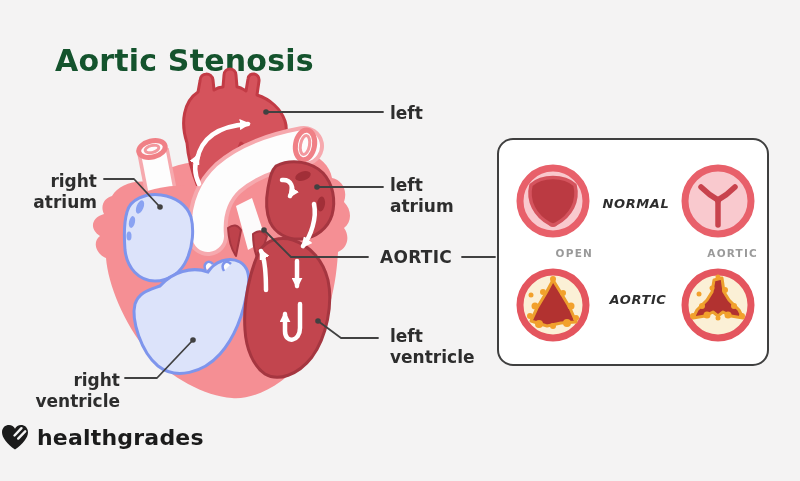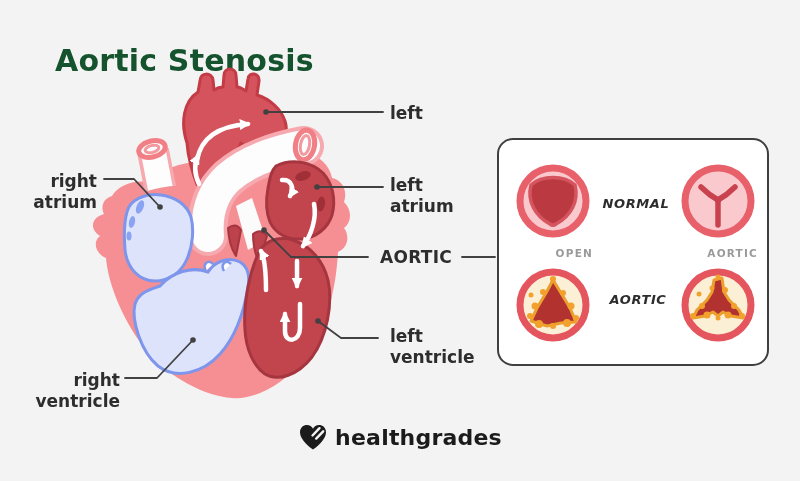--- a/index.html
+++ b/index.html
@@ -49,7 +49,7 @@
   .p-closed{left:179px;top:107px;width:80px;}
   .footer{
     position:absolute;left:0;top:419px;width:800px;height:36px;
-    display:flex;justify-content:center;align-items:center;gap:7px;
+    display:flex;justify-content:flex-start;align-items:center;gap:7px;
   }
   .brand{font-size:22px;font-weight:bold;color:#1B1B1B;letter-spacing:.2px;}
 

